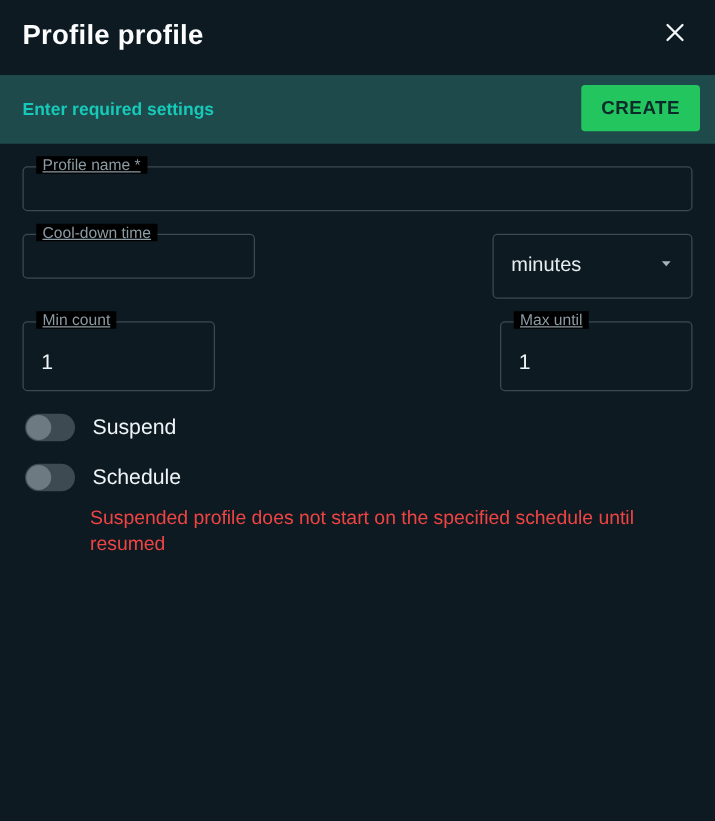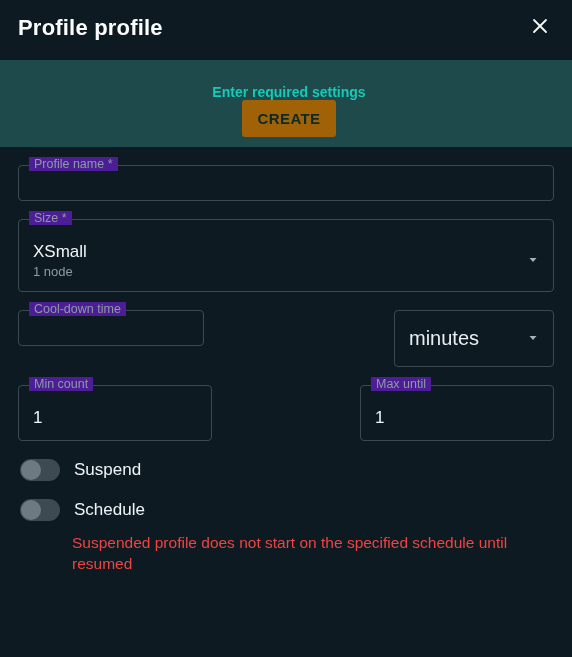--- a/index.html
+++ b/index.html
@@ -47,9 +47,8 @@
     align-items: center;
     justify-content: space-between;
     background: #1f4a4b;
-    padding: 24px 12px 10px 18px;
+    padding: 8px 12px 10px 18px;
     margin: 8px 0 18px 0;
-    flex-direction: column;
   }
   .banner-text {
     color: #16c9b8;

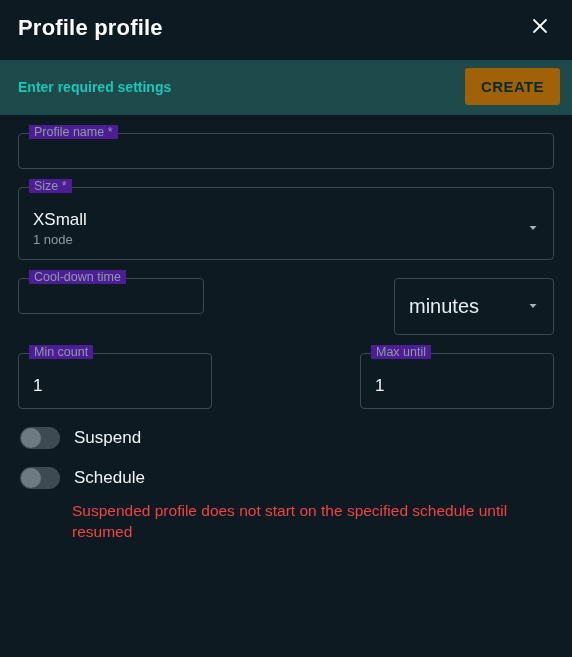--- a/index.html
+++ b/index.html
@@ -56,7 +56,7 @@
     font-weight: 600;
   }
   .create-btn {
-    background: #a16207;
+    background: #22c55e;
     color: #0b2a2a;
     font-weight: 700;
     font-size: 15px;

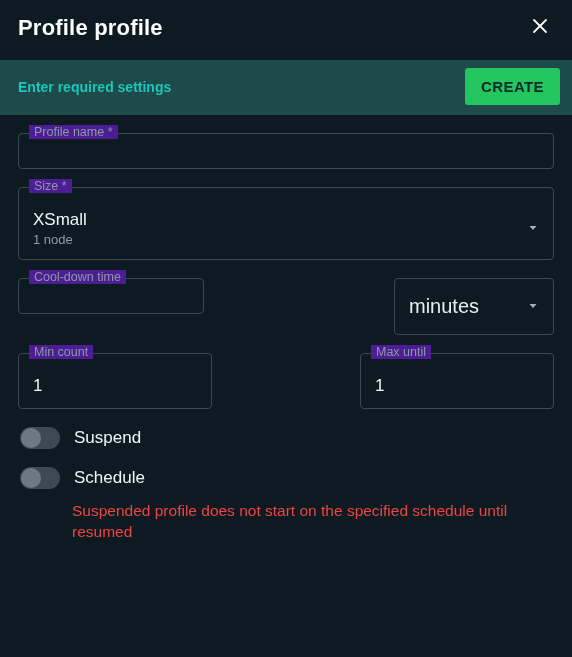--- a/index.html
+++ b/index.html
@@ -86,10 +86,11 @@
     position: absolute;
     top: -9px;
     left: 10px;
-    background: #4c1d95;
+    background: #000000;
     padding: 0 5px;
     font-size: 12.5px;
     color: #8b9ba3;
+    text-decoration: underline;
   }
   .field-input {
     width: 100%;

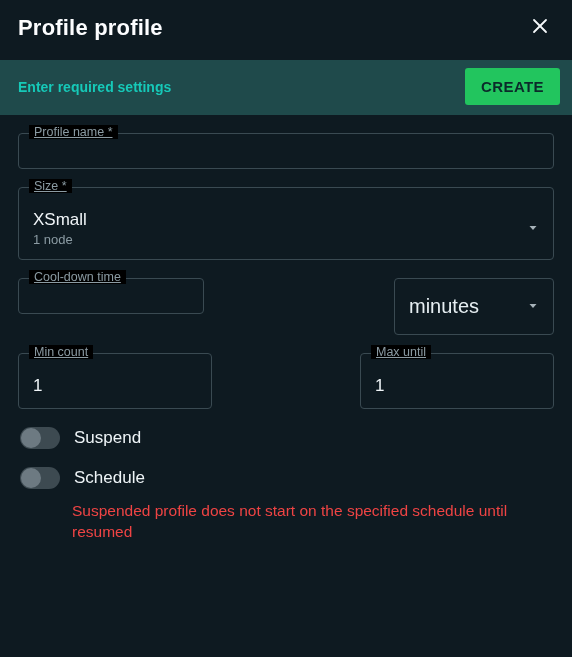--- a/index.html
+++ b/index.html
@@ -233,18 +233,6 @@
       <span class="field-label">Profile name *</span>
     </div>
 
-    <div class="field field-select">
-      <span class="field-label">Size *</span>
-      <div class="select-text">
-        <span class="select-value">XSmall</span>
-        <span class="select-sub">1 node</span>
-      </div>
-      <span class="caret">
-        <svg viewBox="0 0 24 24" fill="currentColor">
-            <path d="M5 8l7 8 7-8z"></path>
-          </svg>
-      </span>
-    </div>
 
     <div class="row-2">
       <div class="col small">

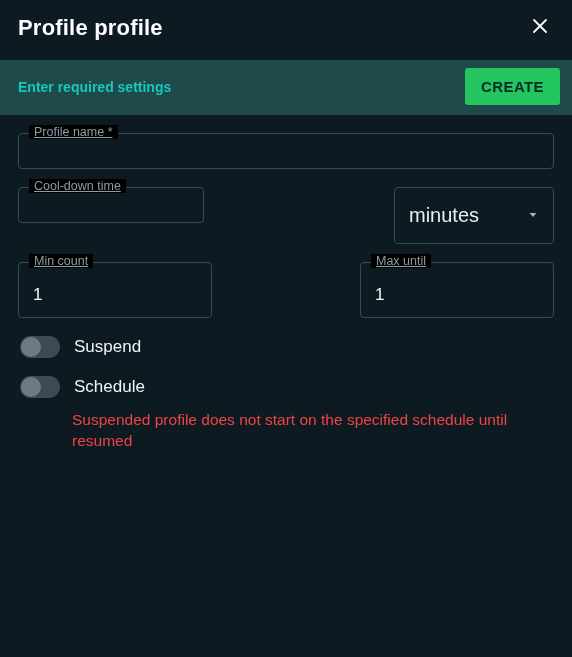--- a/index.html
+++ b/index.html
@@ -146,7 +146,7 @@
   }
   .unit-value {
     color: #e6eef2;
-    font-size: 20px;
+    font-size: 16px;
   }
 
   

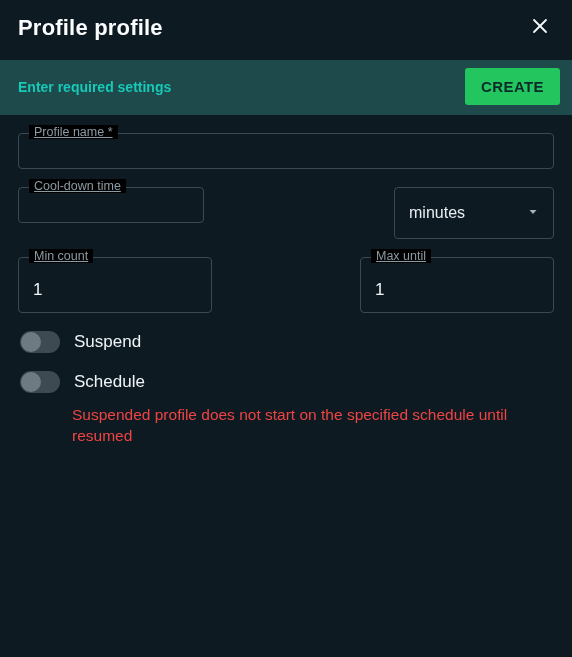--- a/index.html
+++ b/index.html
@@ -193,7 +193,7 @@
     gap: 18px;
     justify-content: space-between;
   }
-  .row-mm .col { width: 194px; }
+  .row-mm .col { width: 154px; }
 
   .suspend-desc {
     color: #ef4444;

